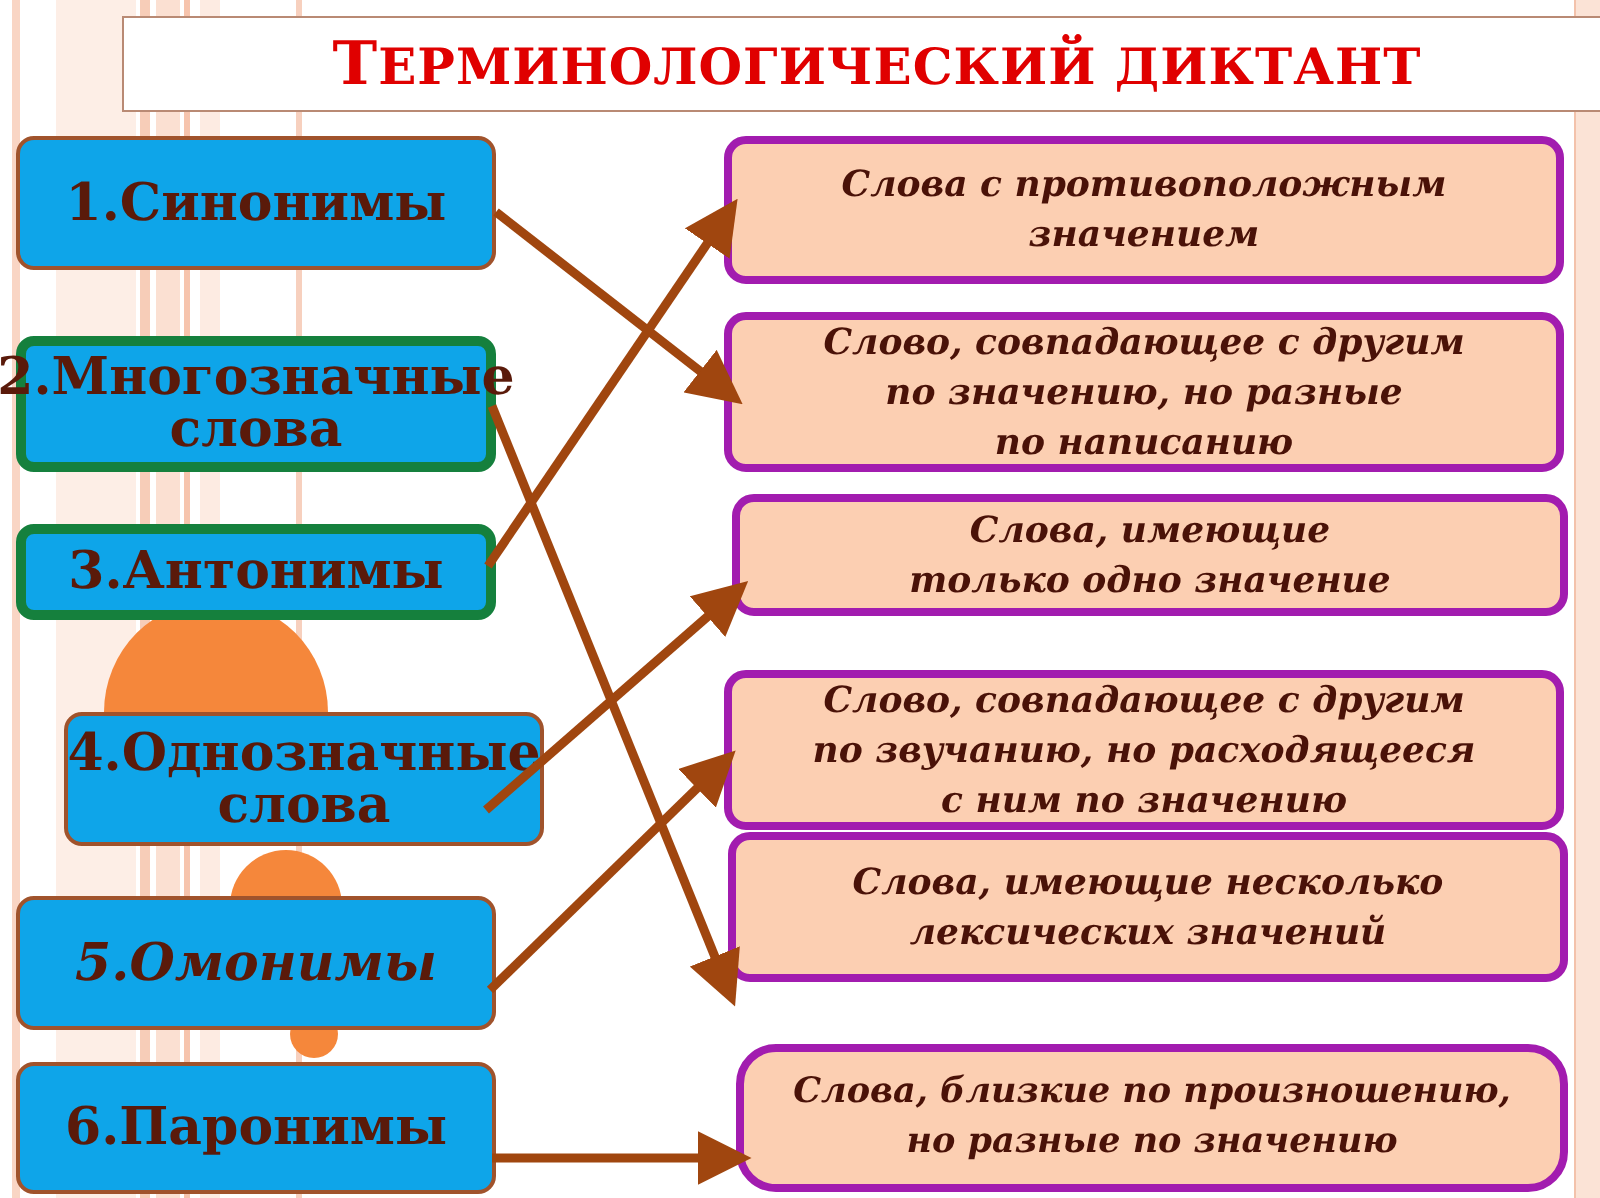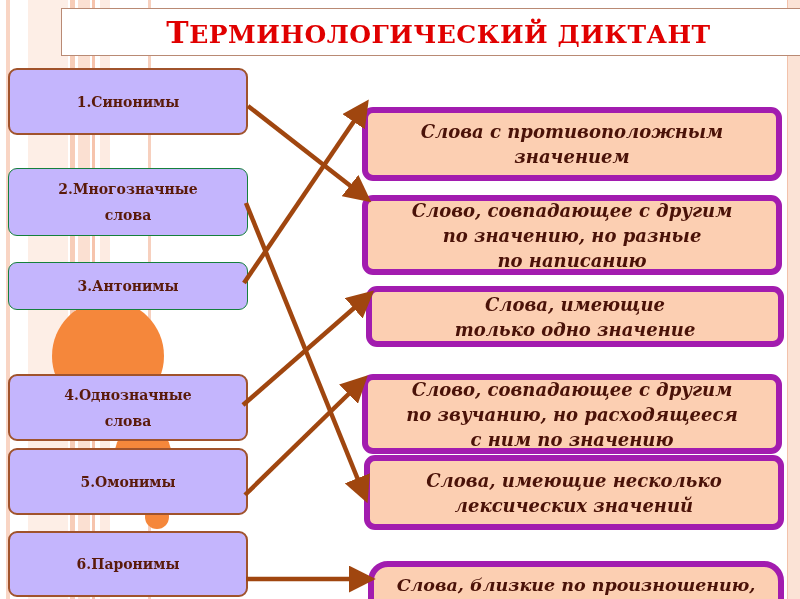--- a/index.html
+++ b/index.html
@@ -23,10 +23,10 @@
   .circle { position: absolute; background: #f5873b; border-radius: 50%; }
   .term {
     position: absolute; left: 8px; width: 240px;
-    background: #c4b5fd; border: 2px solid #a0532c; border-radius: 9px;
+    background: #0ea5e9; border: 2px solid #a0532c; border-radius: 9px;
     box-sizing: border-box;
     display: flex; align-items: center; justify-content: center; text-align: center;
-    color: #5a1a0a; font-weight: bold; font-size: 14px; line-height: 26px;
+    color: #5a1a0a; font-weight: bold; font-size: 26px; line-height: 26px;
     font-family: "DejaVu Serif", serif;
   }
   .term.thin { border: 1px solid #15803d; }

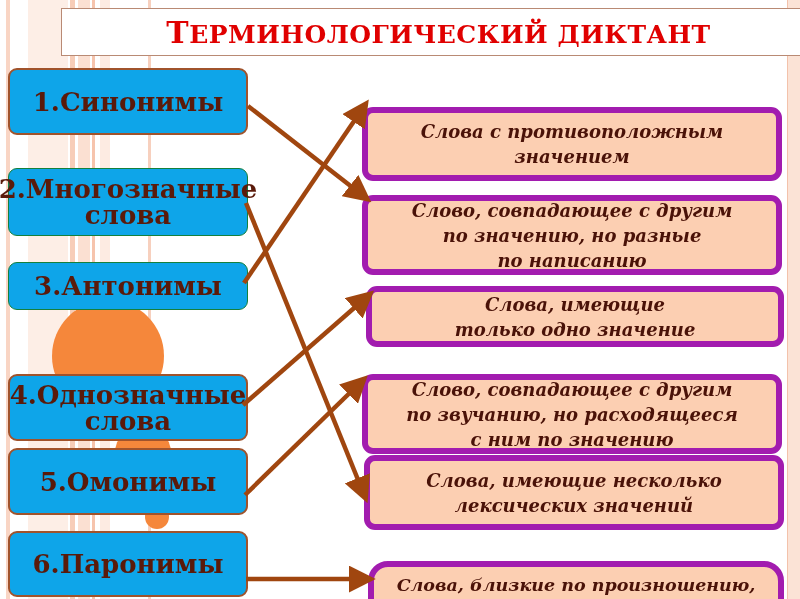--- a/index.html
+++ b/index.html
@@ -32,11 +32,11 @@
   .term.thin { border: 1px solid #15803d; }
   .def {
     position: absolute; left: 362px; width: 420px;
-    background: #fccfb2; border: 6px solid #a21caf; border-radius: 11px;
+    background: #fccfb2; border: 4px solid #a21caf; border-radius: 11px;
     box-sizing: border-box;
     display: flex; align-items: center; justify-content: center; text-align: center;
     color: #4a1208; font-weight: bold; font-style: italic; font-size: 18px; line-height: 25px;
-    font-family: "DejaVu Serif", serif; white-space: pre-line; margin-top: 39px;
+    font-family: "DejaVu Serif", serif; white-space: pre-line;
   }
   svg.arrows { position: absolute; left: 0; top: 0; pointer-events: none; }
 </style>

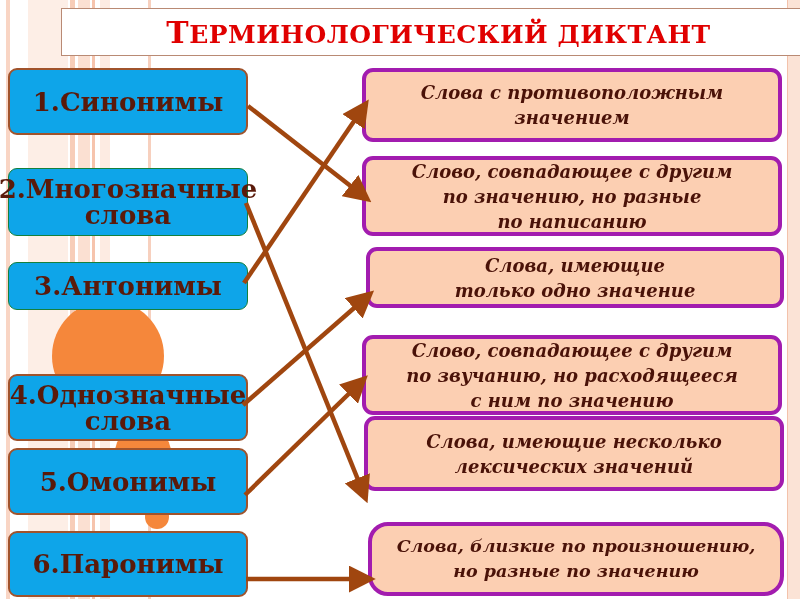--- a/index.html
+++ b/index.html
@@ -29,7 +29,7 @@
     color: #5a1a0a; font-weight: bold; font-size: 26px; line-height: 26px;
     font-family: "DejaVu Serif", serif;
   }
-  .term.thin { border: 1px solid #15803d; }
+  .term.thin { border: 5px solid #15803d; }
   .def {
     position: absolute; left: 362px; width: 420px;
     background: #fccfb2; border: 4px solid #a21caf; border-radius: 11px;

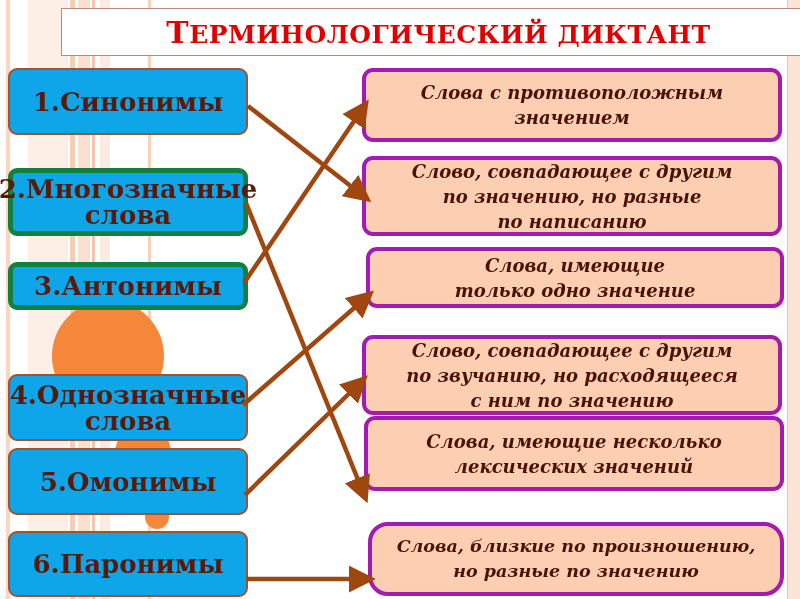--- a/index.html
+++ b/index.html
@@ -68,7 +68,7 @@
 <div class="term thin" style="top:262px;height:48px;">
     <span>3.Антонимы</span>
   </div>
-<div class="term" style="top:374px;height:67px;white-space:pre-line;"><span>4.Однозначные
+<div class="term" style="top:356px;height:67px;white-space:pre-line;margin-left:24px;"><span>4.Однозначные
 слова</span></div>
 <div class="term" style="top:448px;height:67px;">
     <span>5.Омонимы</span>

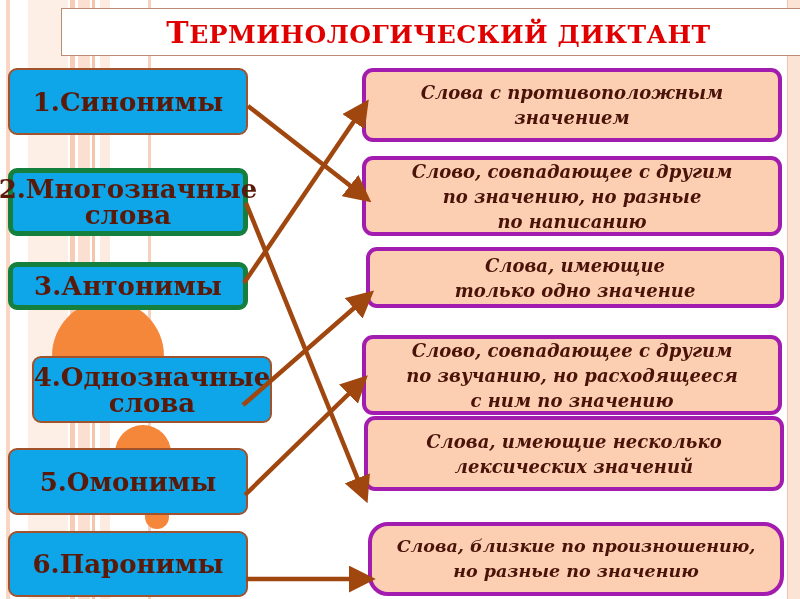--- a/index.html
+++ b/index.html
@@ -70,7 +70,7 @@
   </div>
 <div class="term" style="top:356px;height:67px;white-space:pre-line;margin-left:24px;"><span>4.Однозначные
 слова</span></div>
-<div class="term" style="top:448px;height:67px;">
+<div class="term" style="top:448px;height:67px;font-style:italic;">
     <span>5.Омонимы</span>
   </div>
 <div class="term" style="top:531px;height:66px;">

